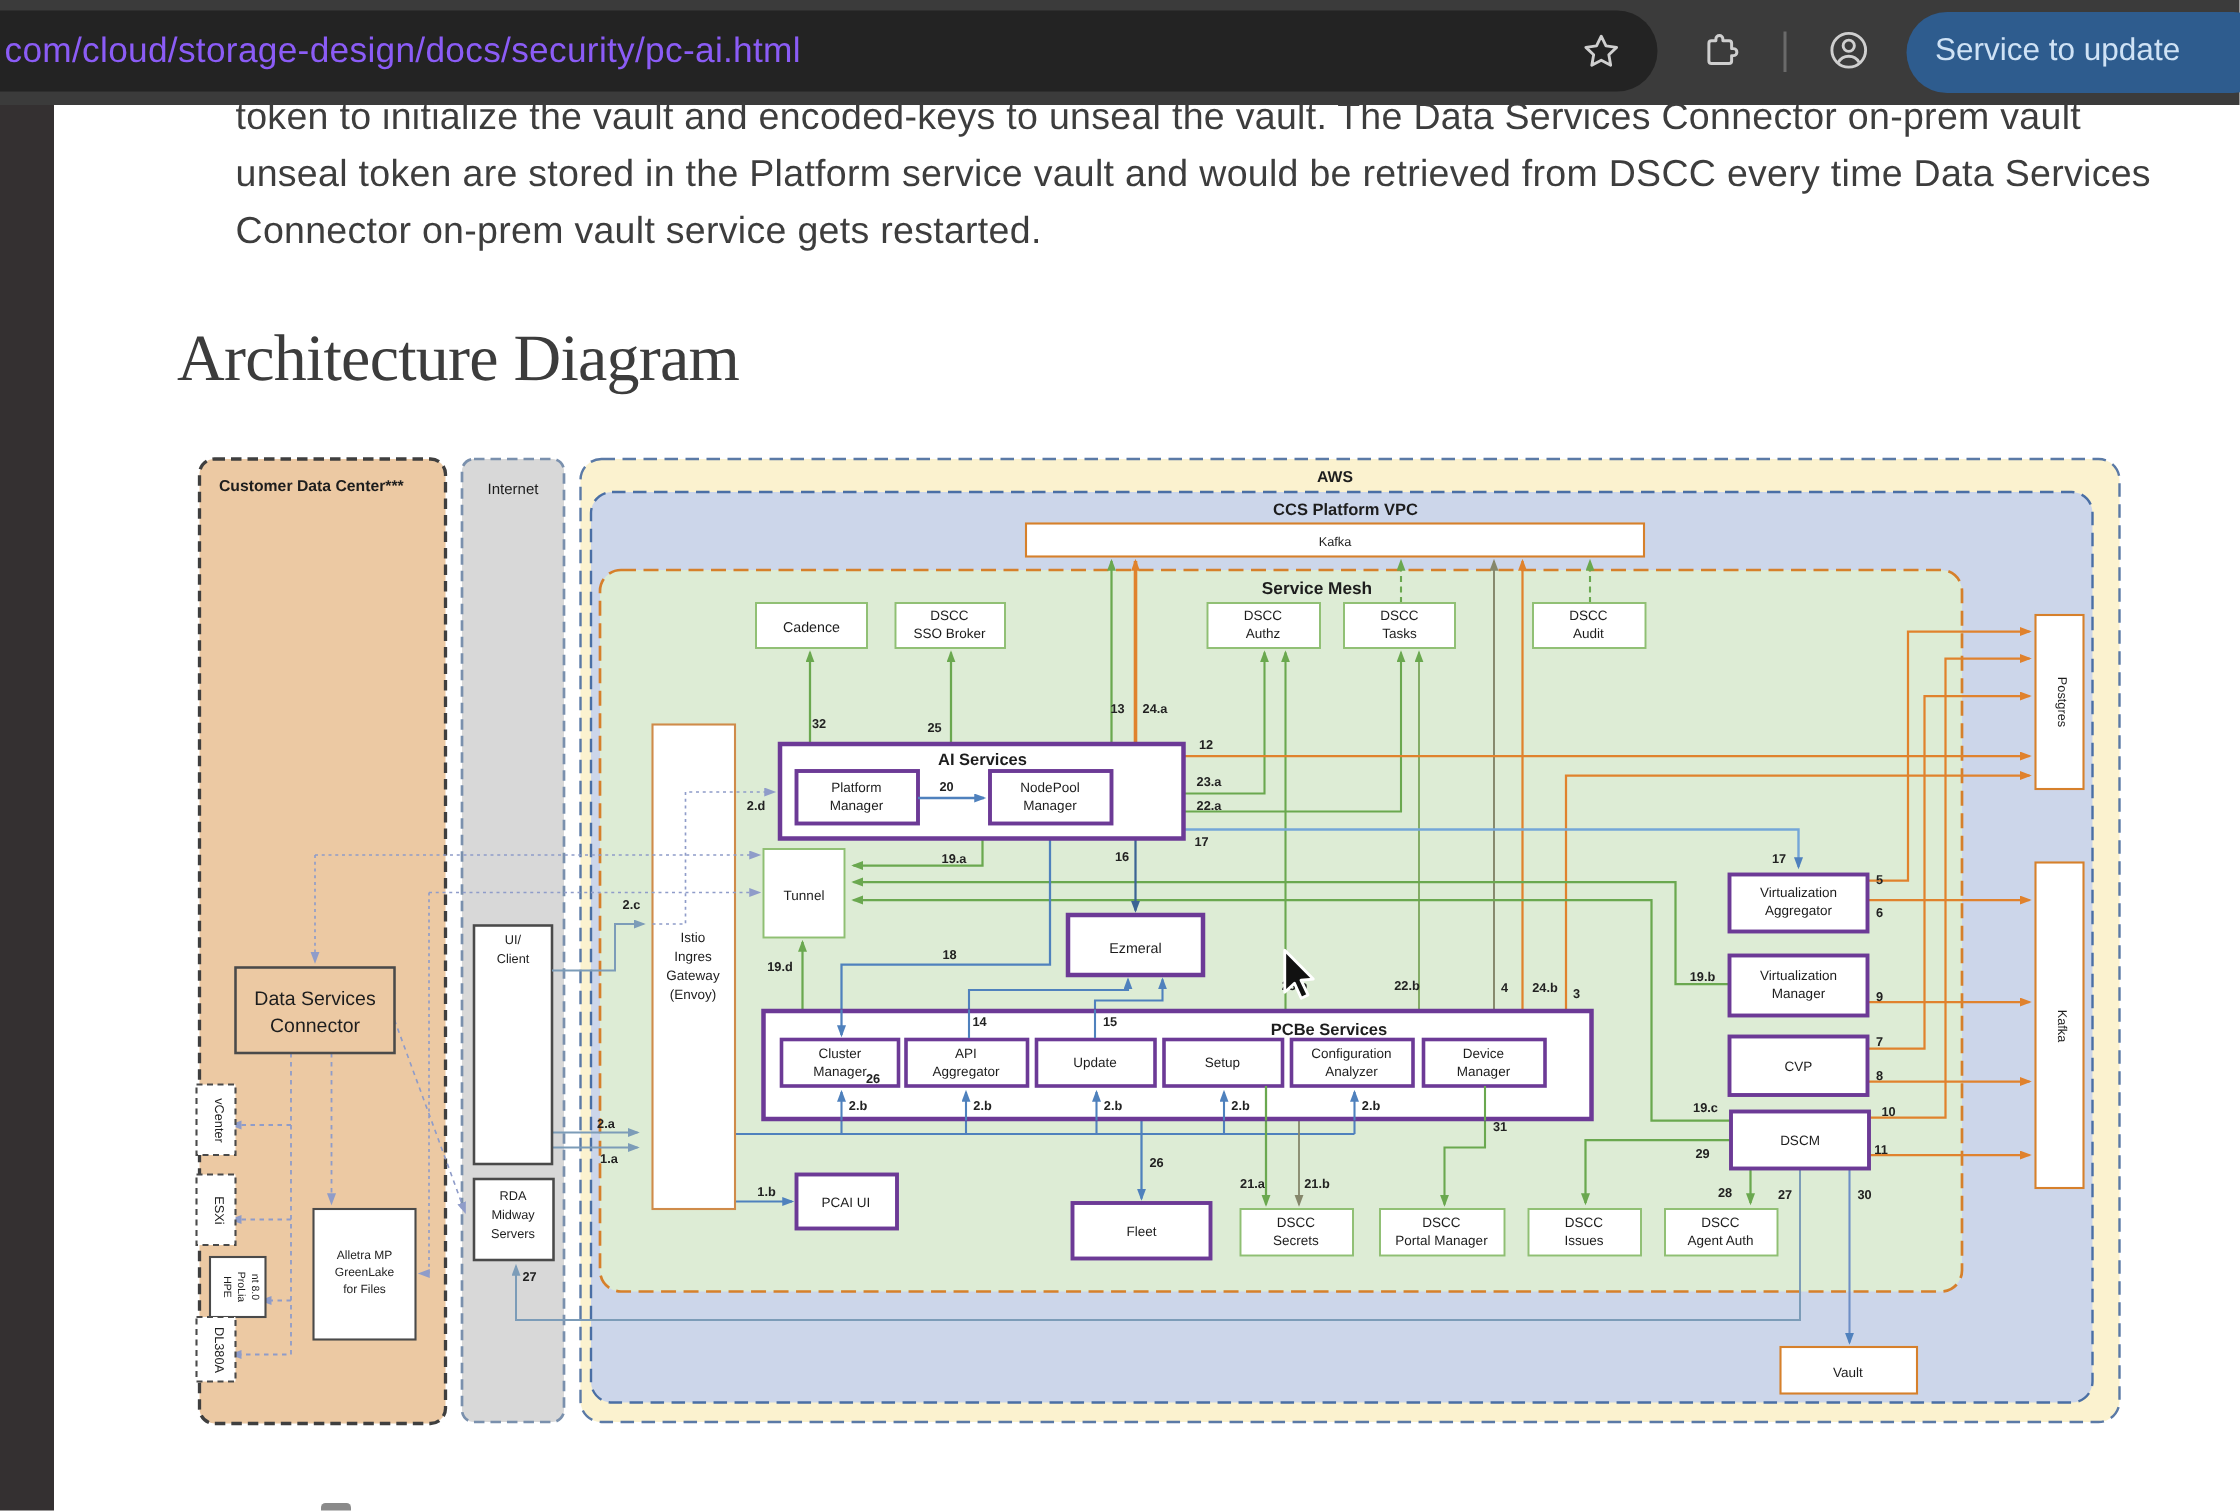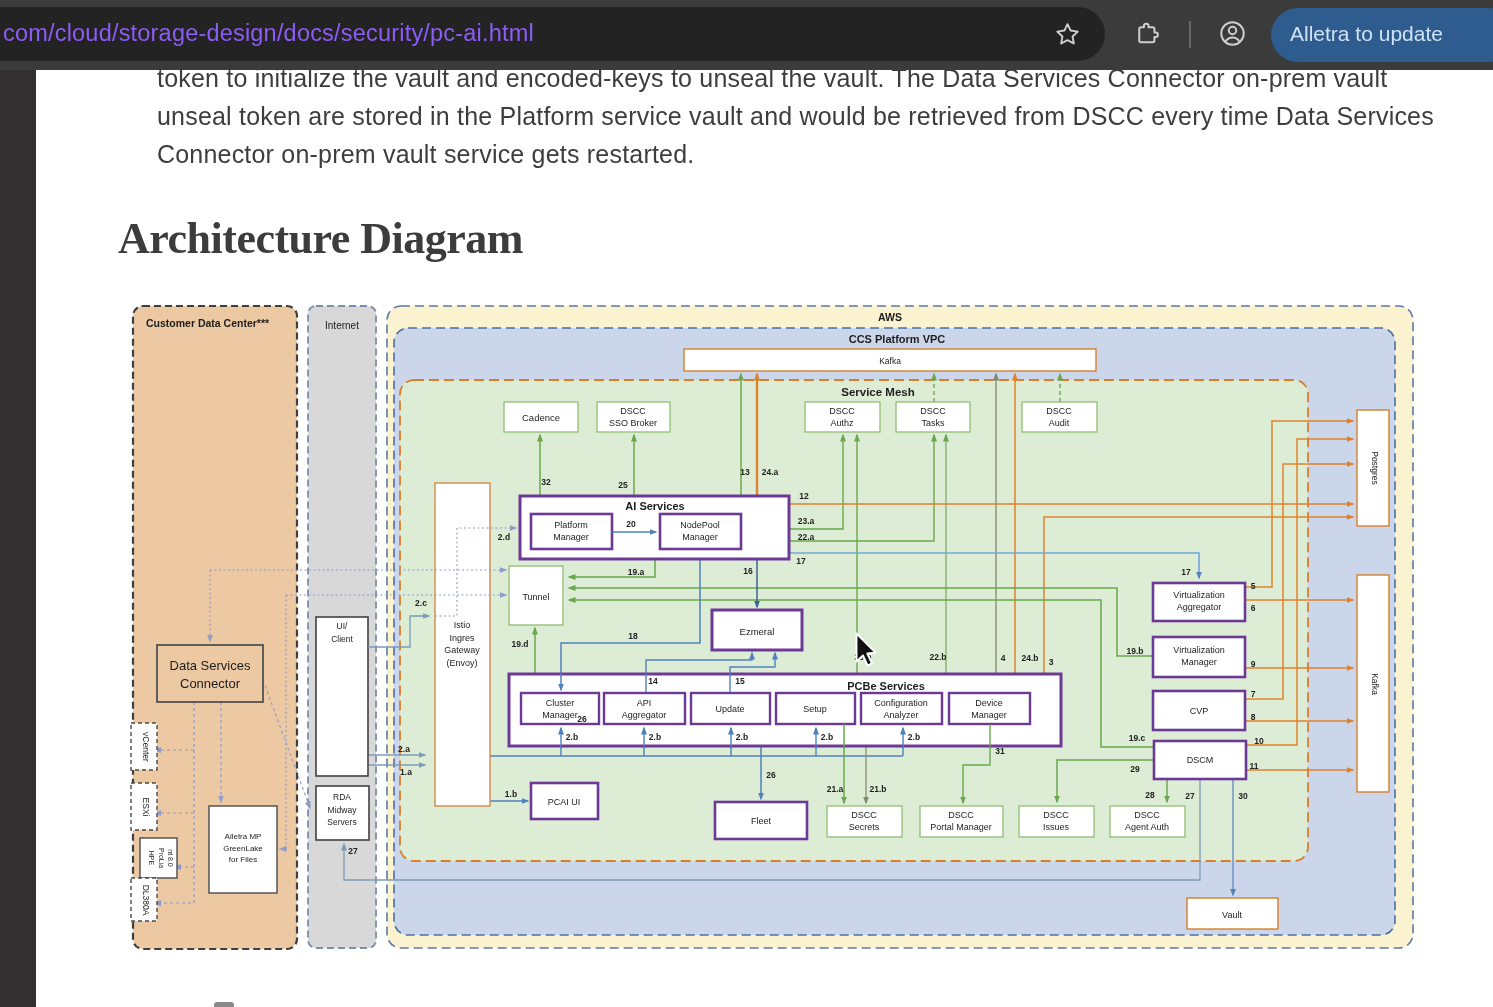--- a/index.html
+++ b/index.html
@@ -20,7 +20,7 @@
     <path d="M6.3 18.7a6.5 6.5 0 0 1 11.4 0"></path>
   </svg>
 <div class="abs" style="left:1271px;top:8px;width:245px;height:54px;border-radius:27px;background:#2e5c8e"></div>
-<div class="abs" style="left:1290px;top:22px;font-size:21px;color:#cfe2f5">Alletra to update</div>
+<div class="abs" style="left:1290px;top:22px;font-size:21px;color:#cfe2f5">Service to update</div>
 <div class="abs" style="left:0;top:70px;width:36px;height:937px;background:#343031"></div>
 <div class="abs" style="left:157px;top:59px;width:1300px;font-size:25px;line-height:38px;letter-spacing:.2px;color:#3d3d3d">token to initialize the vault and encoded-keys to unseal the vault. The Data Services Connector on-prem vault<br>unseal token are stored in the Platform service vault and would be retrieved from DSCC every time Data Services<br>Connector on-prem vault service gets restarted.</div>
 <div class="abs" style="left:118px;top:213px;font-size:44px;font-weight:bold;font-family:'Liberation Serif',serif;color:#3c3c3c;letter-spacing:-0.5px">Architecture Diagram</div>

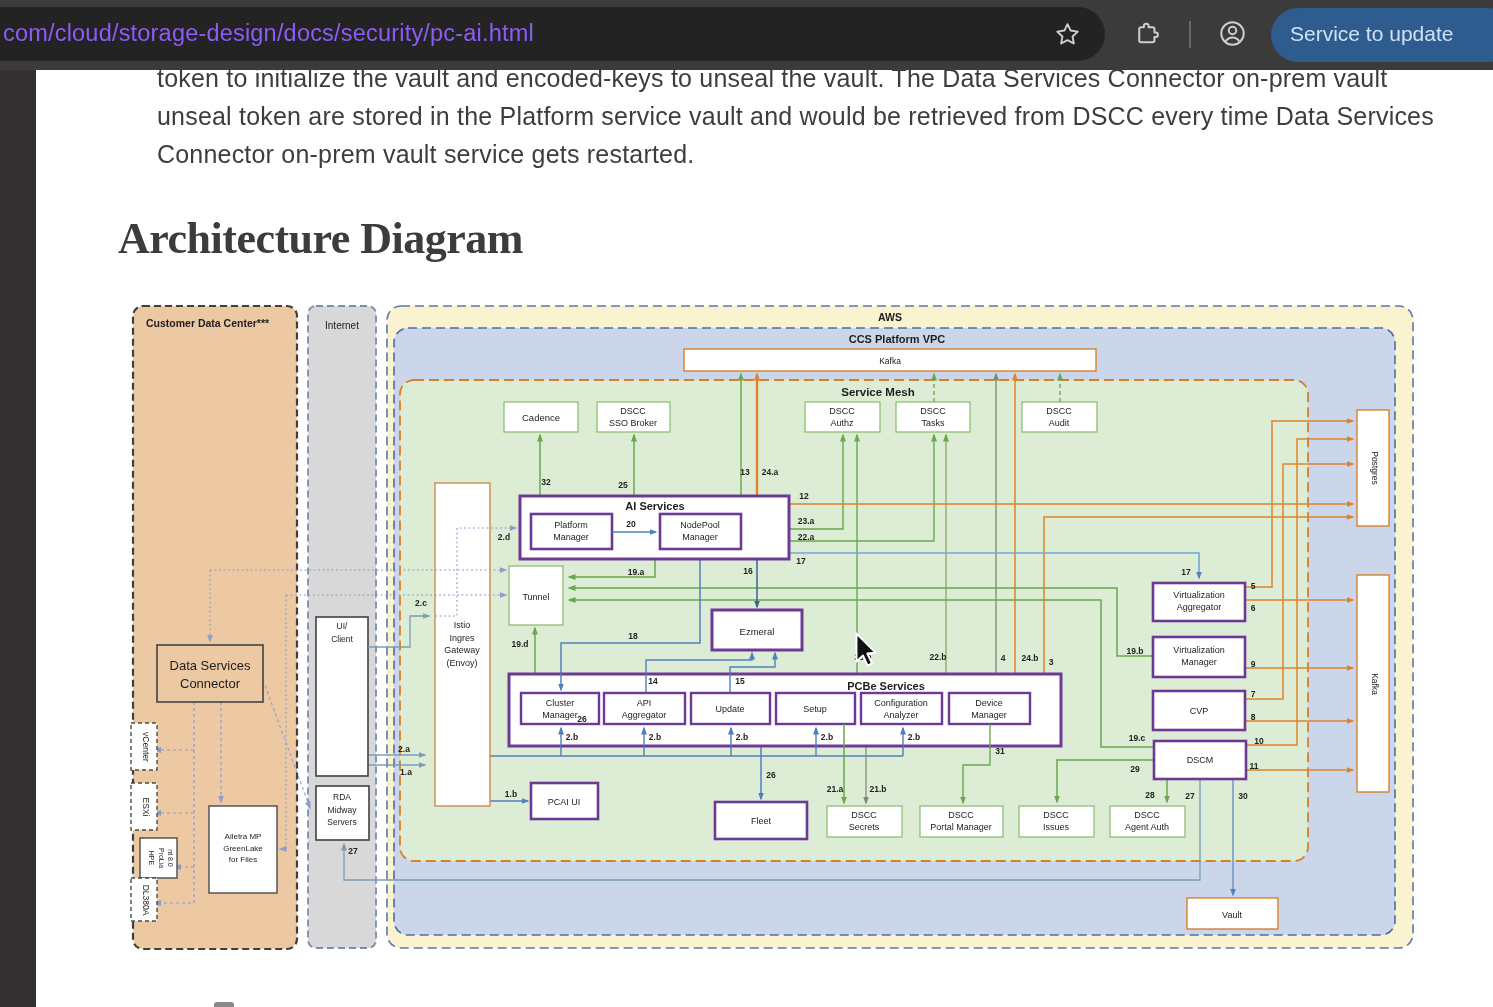--- a/index.html
+++ b/index.html
@@ -23,7 +23,7 @@
 <div class="abs" style="left:1290px;top:22px;font-size:21px;color:#cfe2f5">Service to update</div>
 <div class="abs" style="left:0;top:70px;width:36px;height:937px;background:#343031"></div>
 <div class="abs" style="left:157px;top:59px;width:1300px;font-size:25px;line-height:38px;letter-spacing:.2px;color:#3d3d3d">token to initialize the vault and encoded-keys to unseal the vault. The Data Services Connector on-prem vault<br>unseal token are stored in the Platform service vault and would be retrieved from DSCC every time Data Services<br>Connector on-prem vault service gets restarted.</div>
-<div class="abs" style="left:118px;top:213px;font-size:44px;font-weight:bold;font-family:'Liberation Serif',serif;color:#3c3c3c;letter-spacing:-0.5px">Architecture Diagram</div>
+<div class="abs" style="left:118px;top:213px;font-size:44px;font-weight:normal;font-family:'Liberation Serif',serif;color:#3c3c3c;letter-spacing:-0.5px">Architecture Diagram</div>
 <div class="abs" style="left:214px;top:1002px;width:20px;height:5px;border-radius:3px 3px 0 0;background:#8a8a8a"></div>
 <svg class="abs" style="left:118px;top:293px;filter:blur(0.4px)" width="1296" height="663" viewBox="118 293 1296 663" font-family="Liberation Sans,sans-serif">
 <defs>

